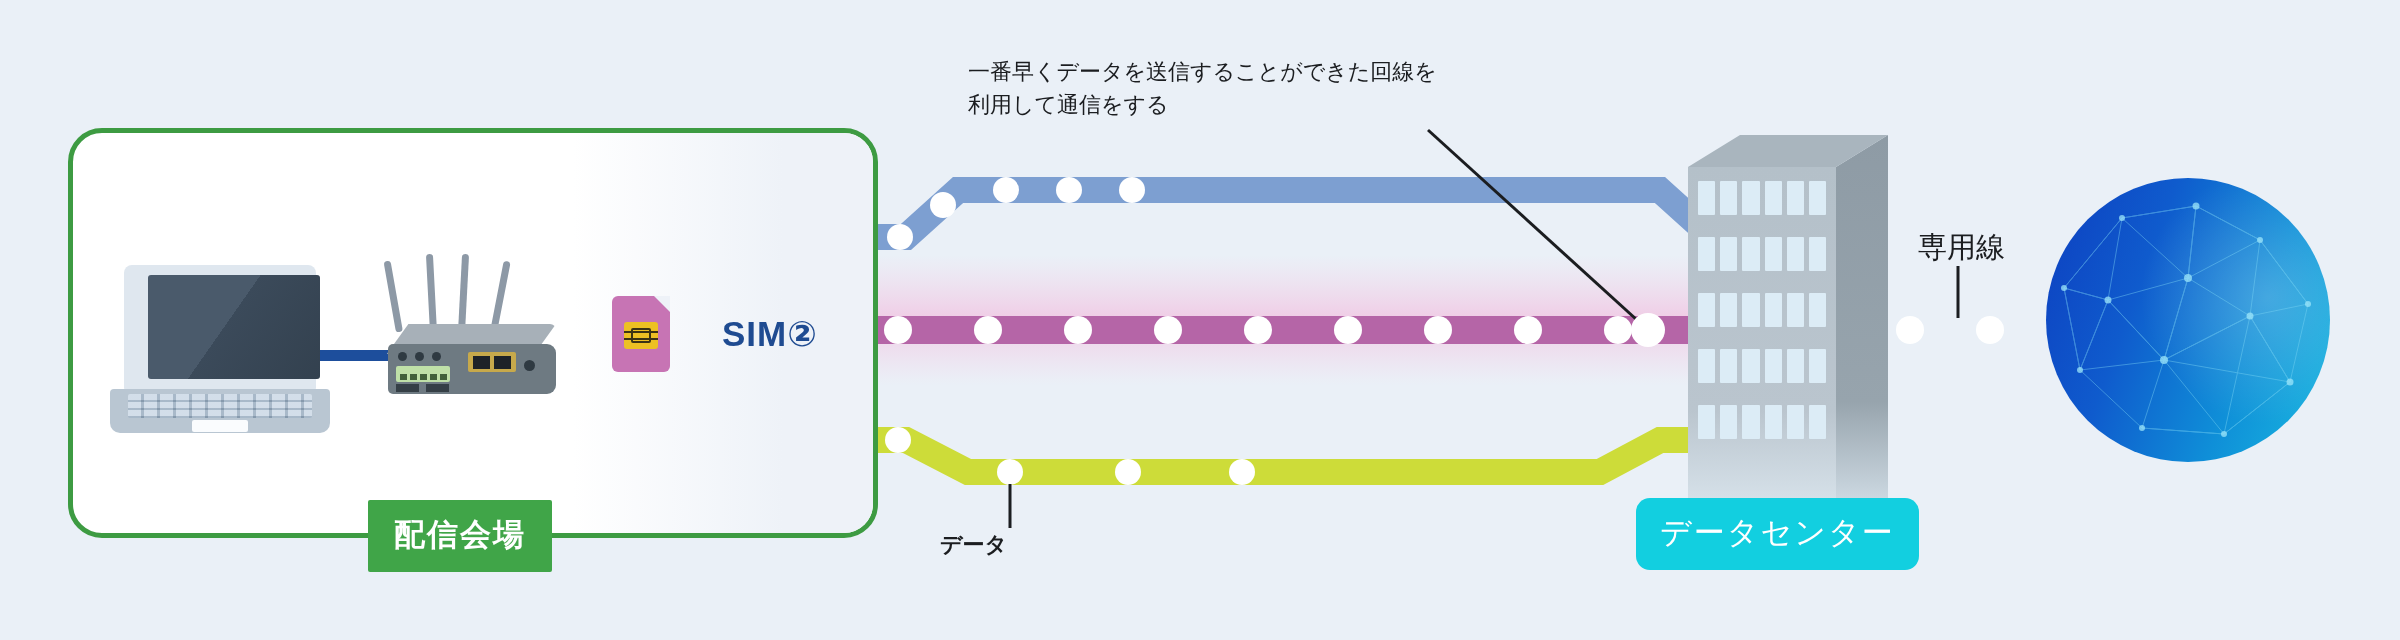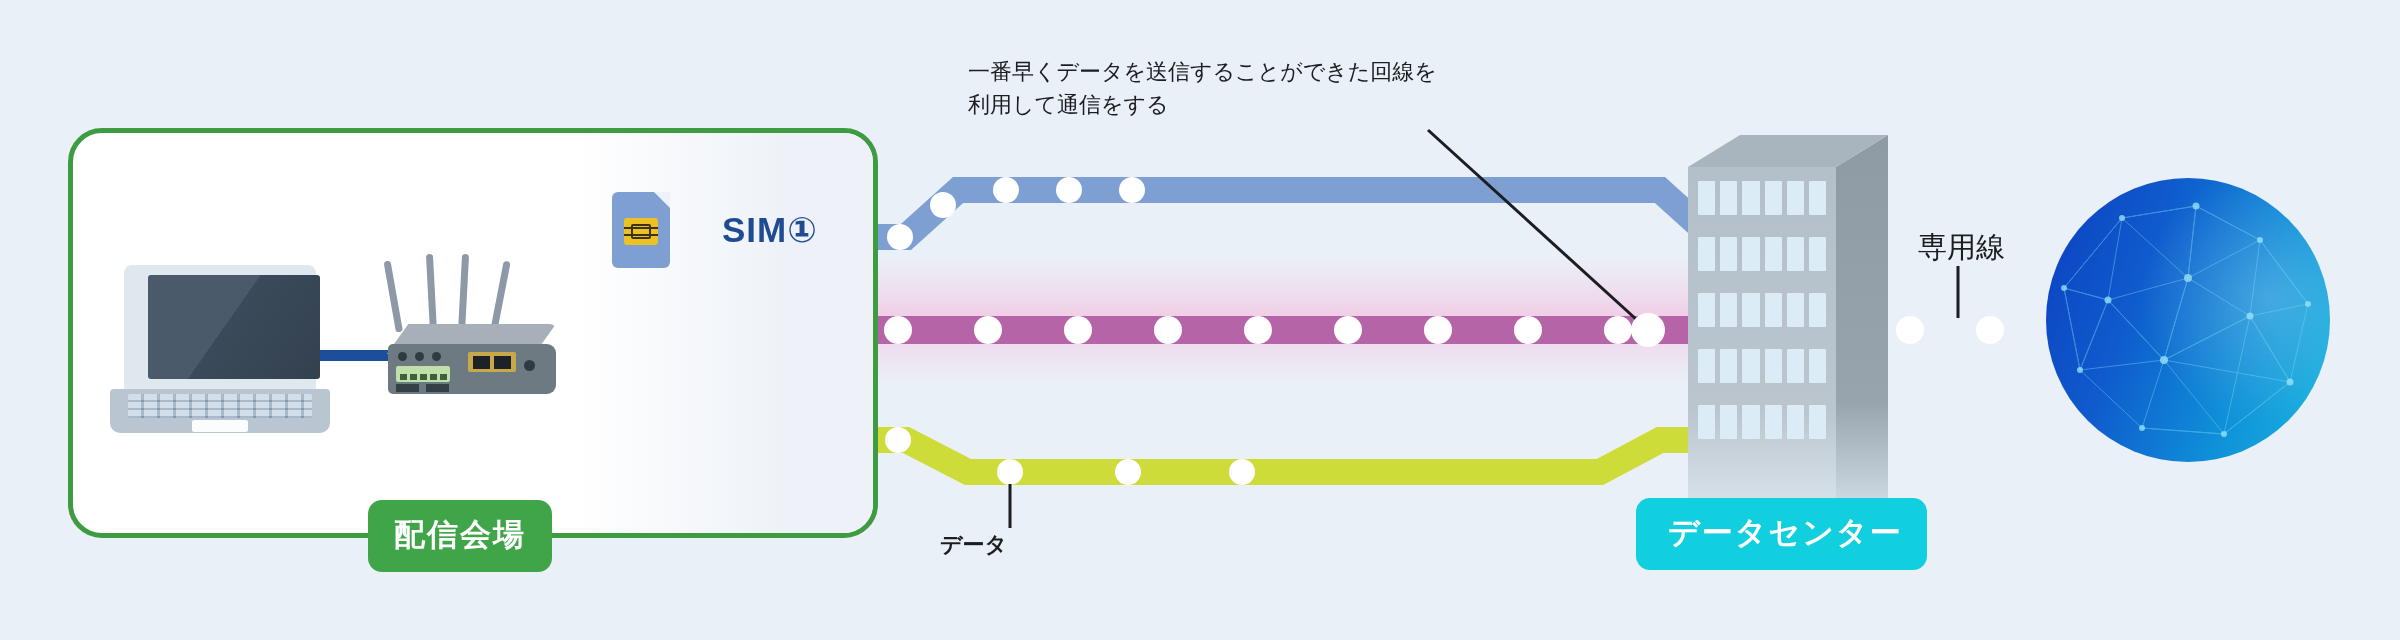--- a/index.html
+++ b/index.html
@@ -357,12 +357,6 @@
     <div class="rt-knob"></div>
   </div>
 
-  <div class="sim-row" style="left:612px; top:192px;">
-    <div class="sim-card blue">
-      <div class="sim-chip"></div>
-    </div>
-    <div class="sim-label">SIM①</div>
-  </div>
 
 
 

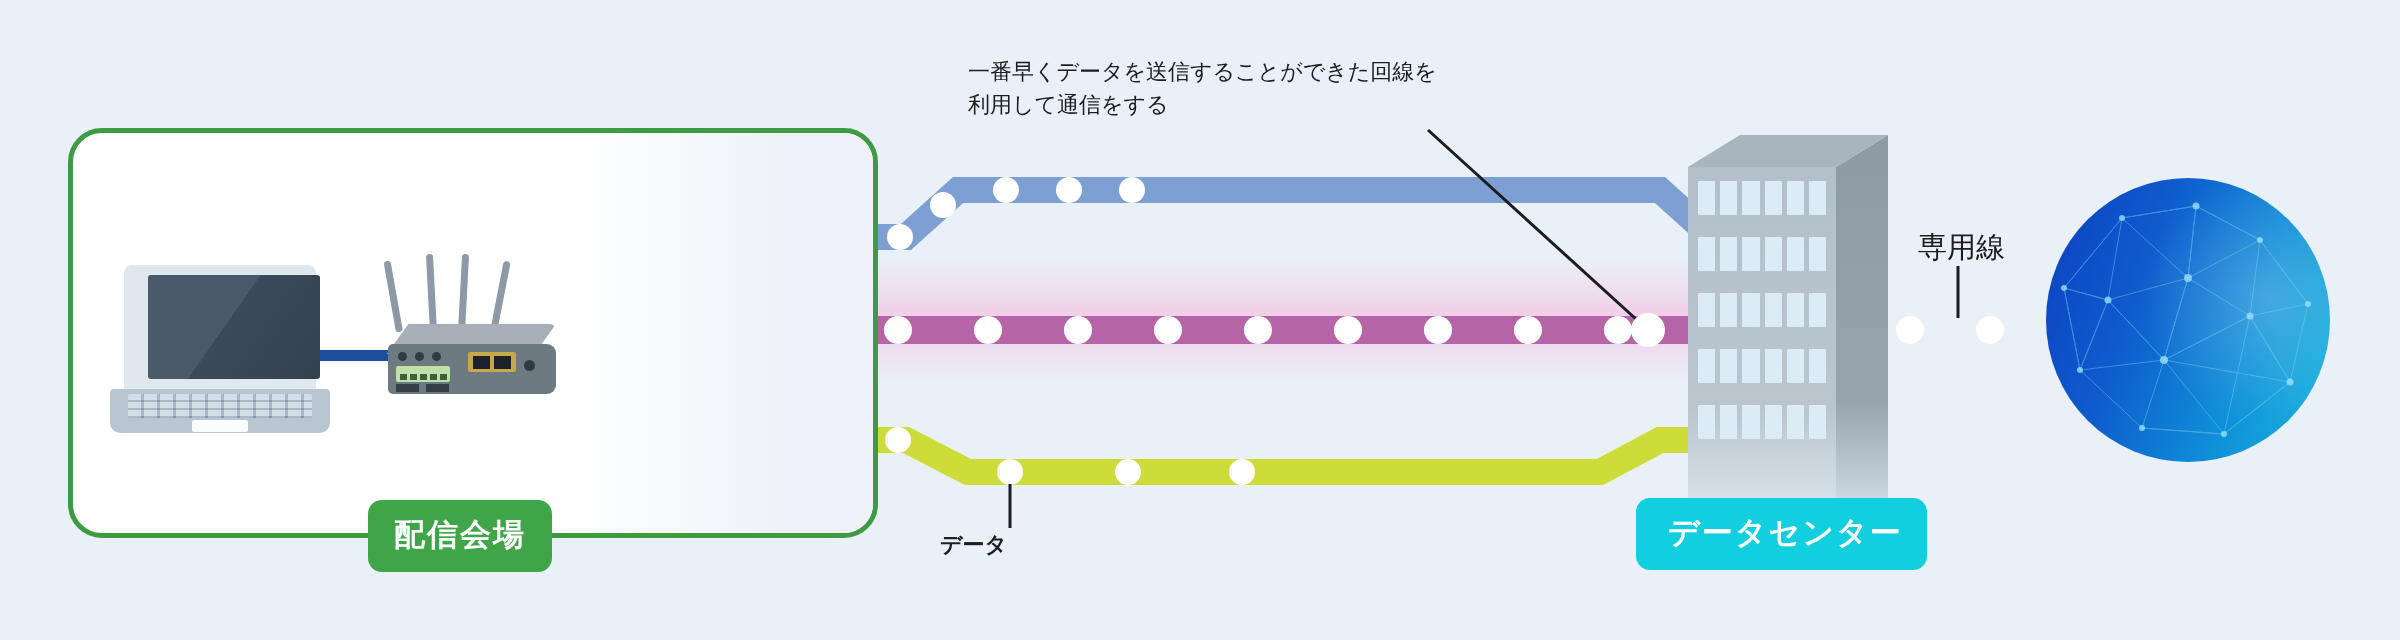--- a/index.html
+++ b/index.html
@@ -358,6 +358,12 @@
   </div>
 
 
+  <div class="sim-row" style="left:612px; top:296px;">
+    <div class="sim-card pink">
+      <div class="sim-chip"></div>
+    </div>
+    <div class="sim-label">SIM②</div>
+  </div>
 
 
   <div class="venue-badge">配信会場</div>

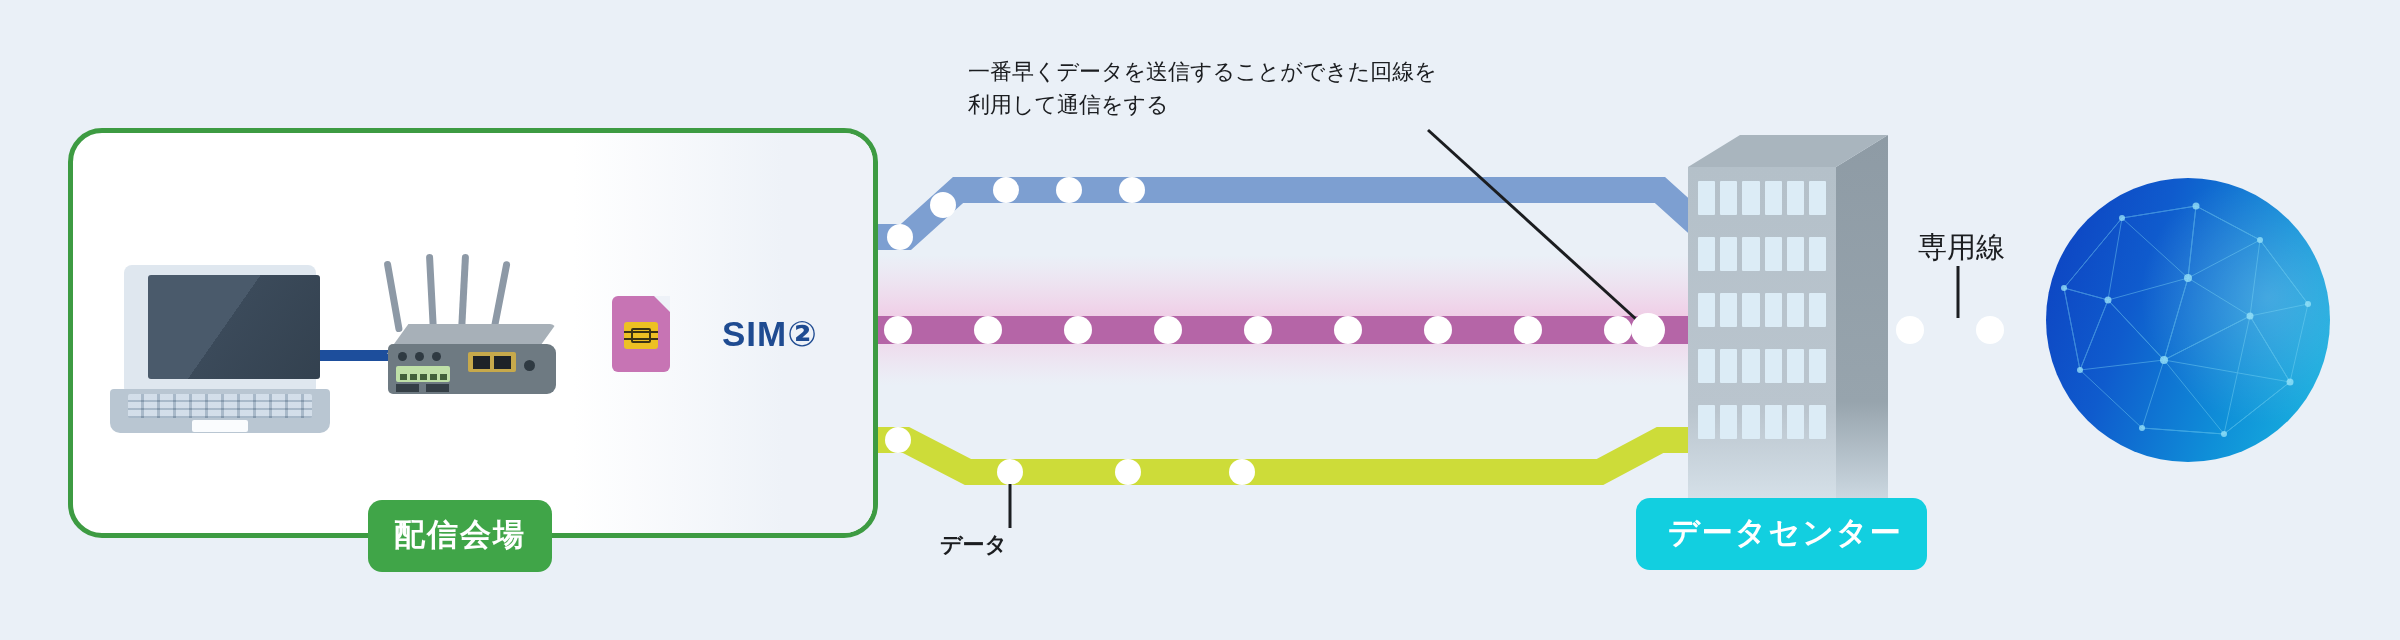--- a/index.html
+++ b/index.html
@@ -50,7 +50,7 @@
     font-weight: bold;
     letter-spacing: 2px;
     padding: 14px 26px 16px 26px;
-    border-radius: 14px;
+    border-radius: 2px;
     white-space: nowrap;
   }
 

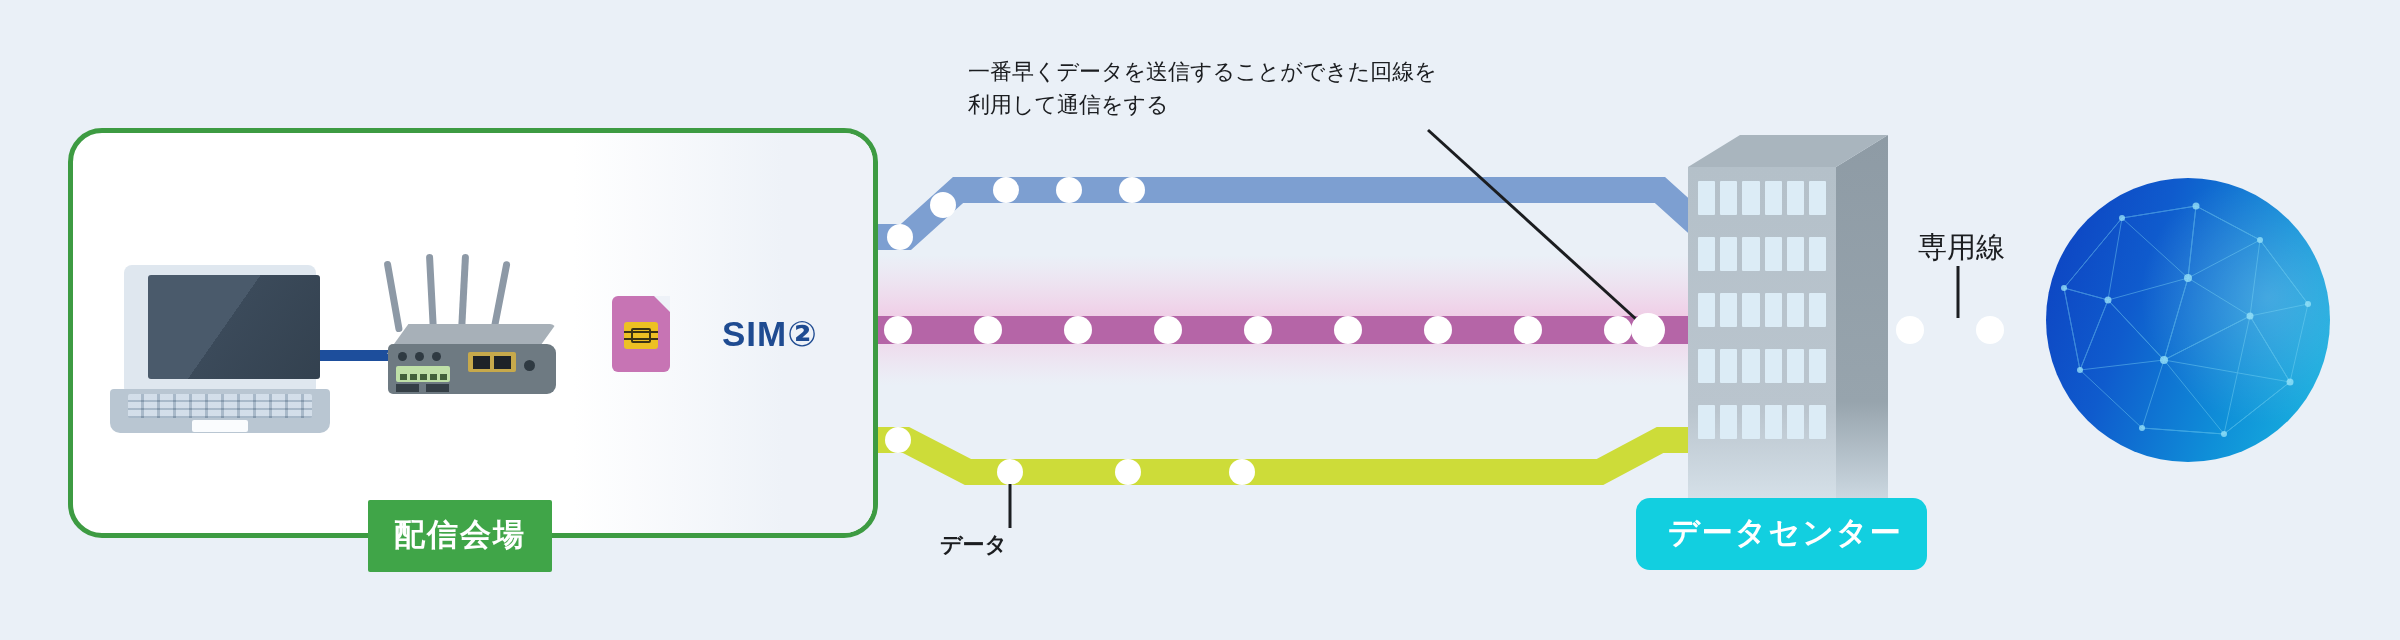--- a/index.html
+++ b/index.html
@@ -210,8 +210,8 @@
   .dc-win-row i { flex: 1; background: #dcecf6; display: block; border-radius: 1px; }
   .dc-badge {
     position: absolute; left: 1636px; top: 498px;
-    background: #12cfe0; color: #ffffff; font-size: 31px; font-weight: bold;
-    letter-spacing: 2px; padding: 14px 24px 16px 32px; border-radius: 14px;
+    background: #12cfe0; color: #ffffff; font-size: 31px; font-weight: normal;
+    letter-spacing: 2px; padding: 14px 24px 16px 24px; border-radius: 14px;
     white-space: nowrap;
   }
 

